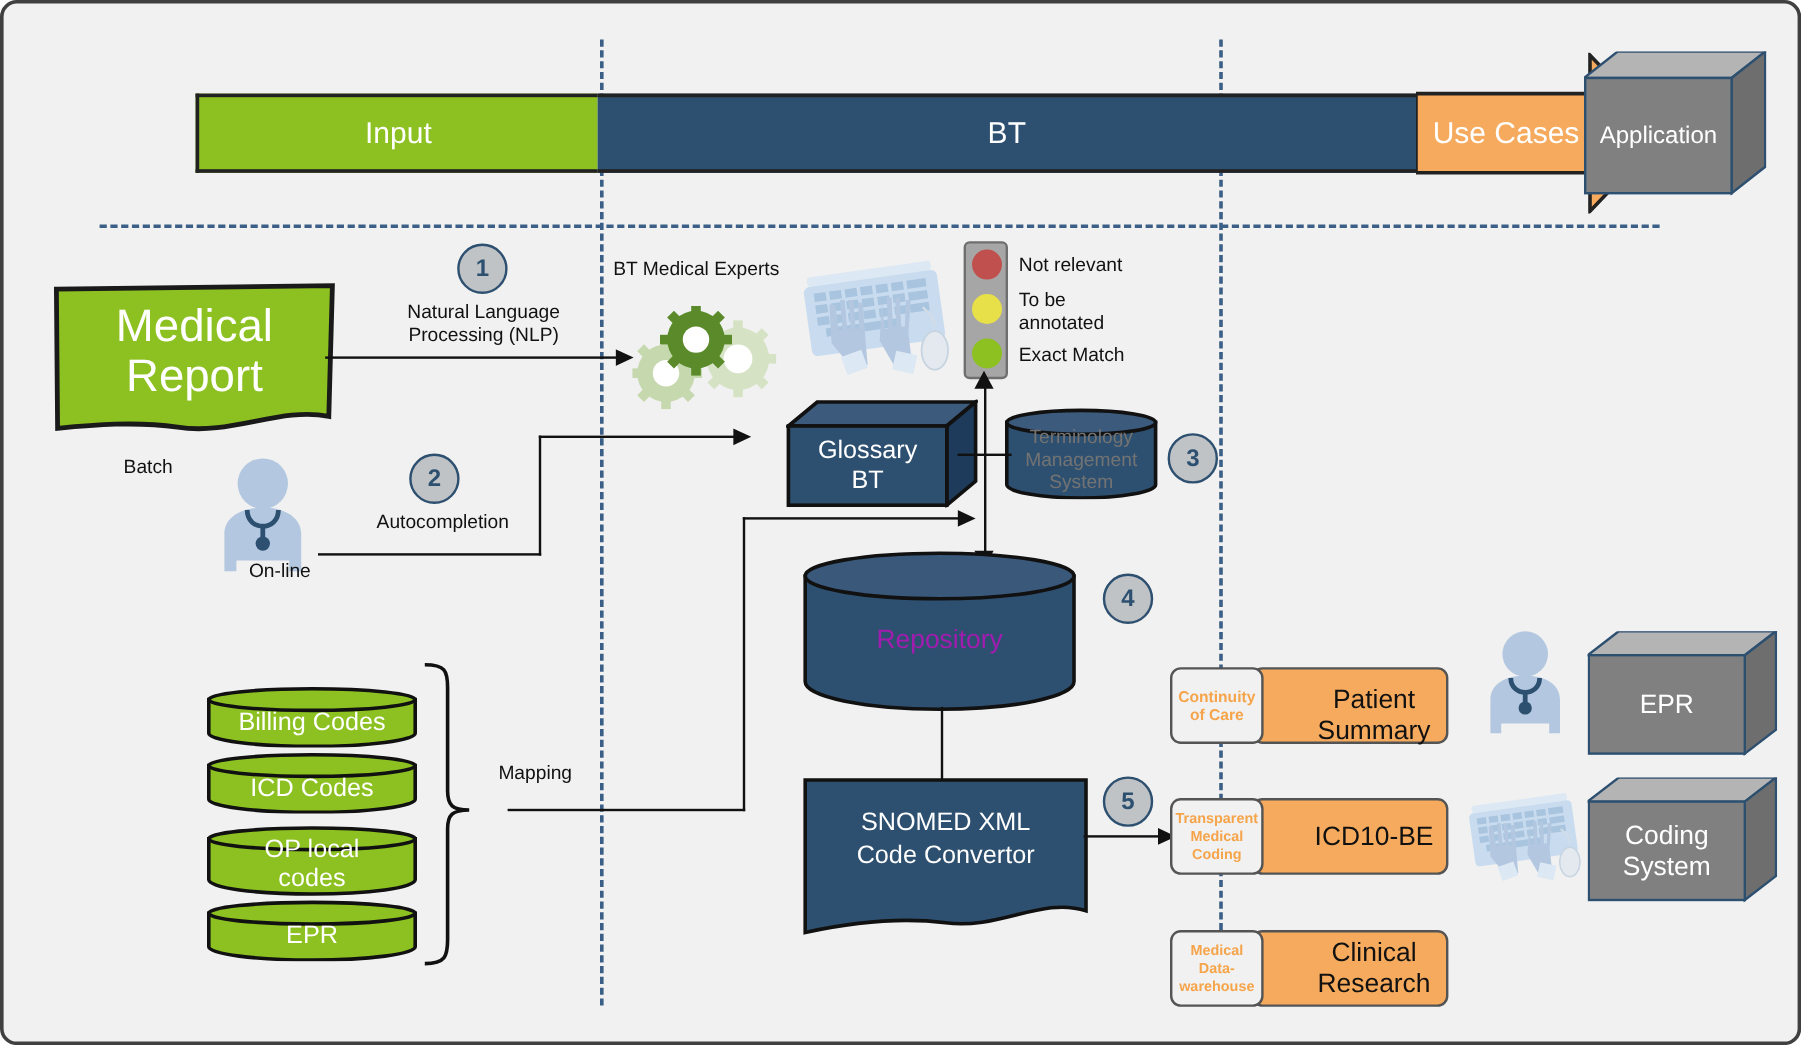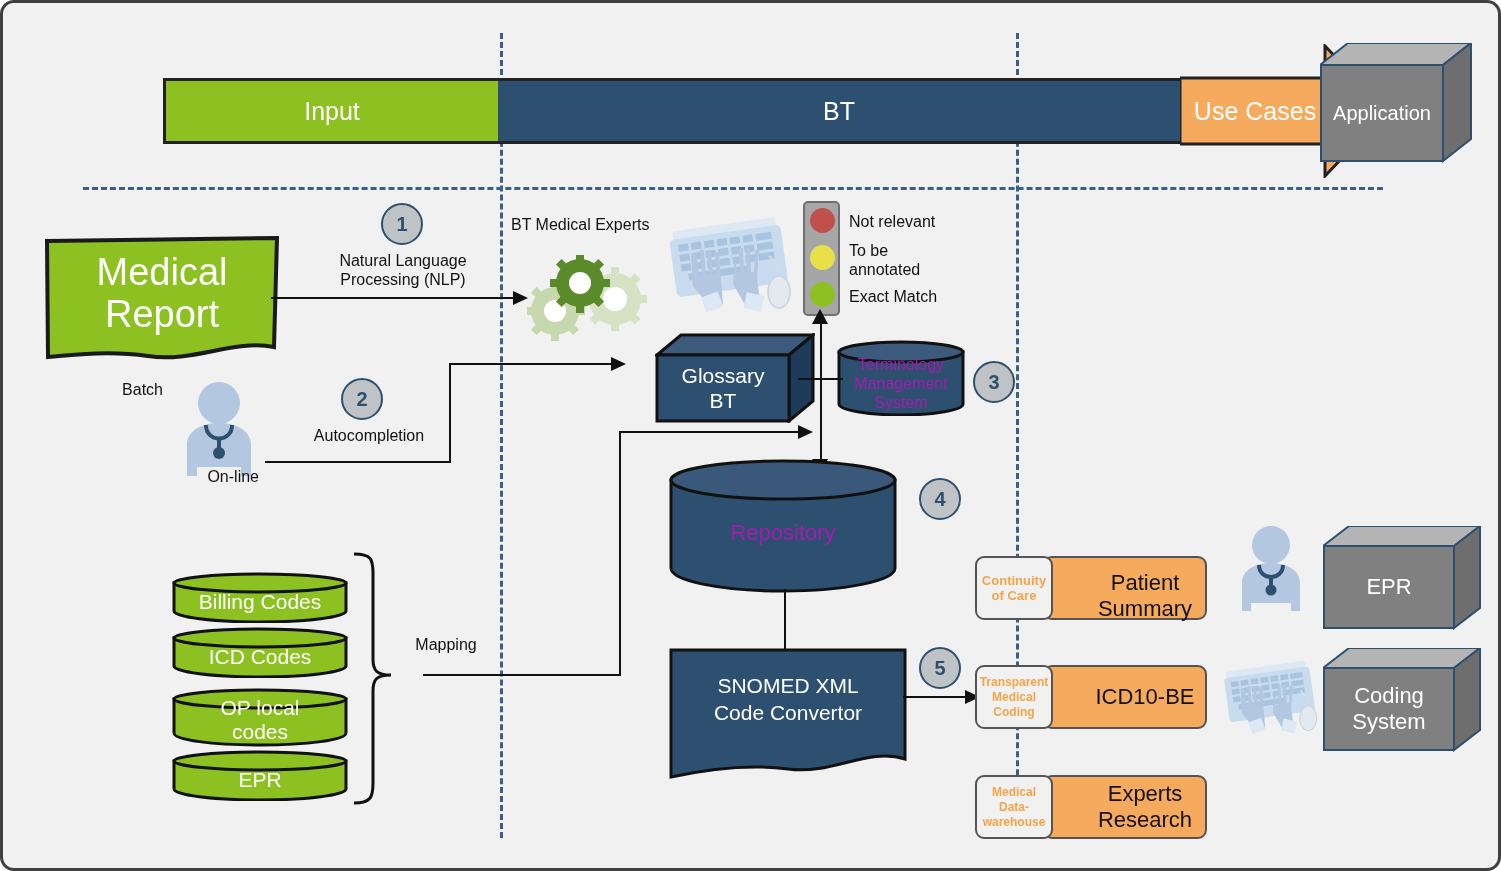--- a/index.html
+++ b/index.html
@@ -287,7 +287,7 @@
       <path d="M3,12 L3,64 C3,70 32,75 65,75 C98,75 127,70 127,64 L127,12 Z" fill="#2e5070" stroke="#111" stroke-width="3"></path>
       <ellipse cx="65" cy="12" rx="62" ry="10" fill="#3c5a7c" stroke="#111" stroke-width="3"></ellipse>
     </svg>
-    <div class="abs ctr" style="left:0;top:12px;width:130px;height:62px;flex-direction:column;color:#a21caf;font-size:16px;line-height:19px;">
+    <div class="abs ctr" style="left:0;top:12px;width:130px;height:62px;flex-direction:column;color:#737373;font-size:16px;line-height:19px;">
       <div>Terminology</div>
       <div>Management</div>
       <div>System</div>

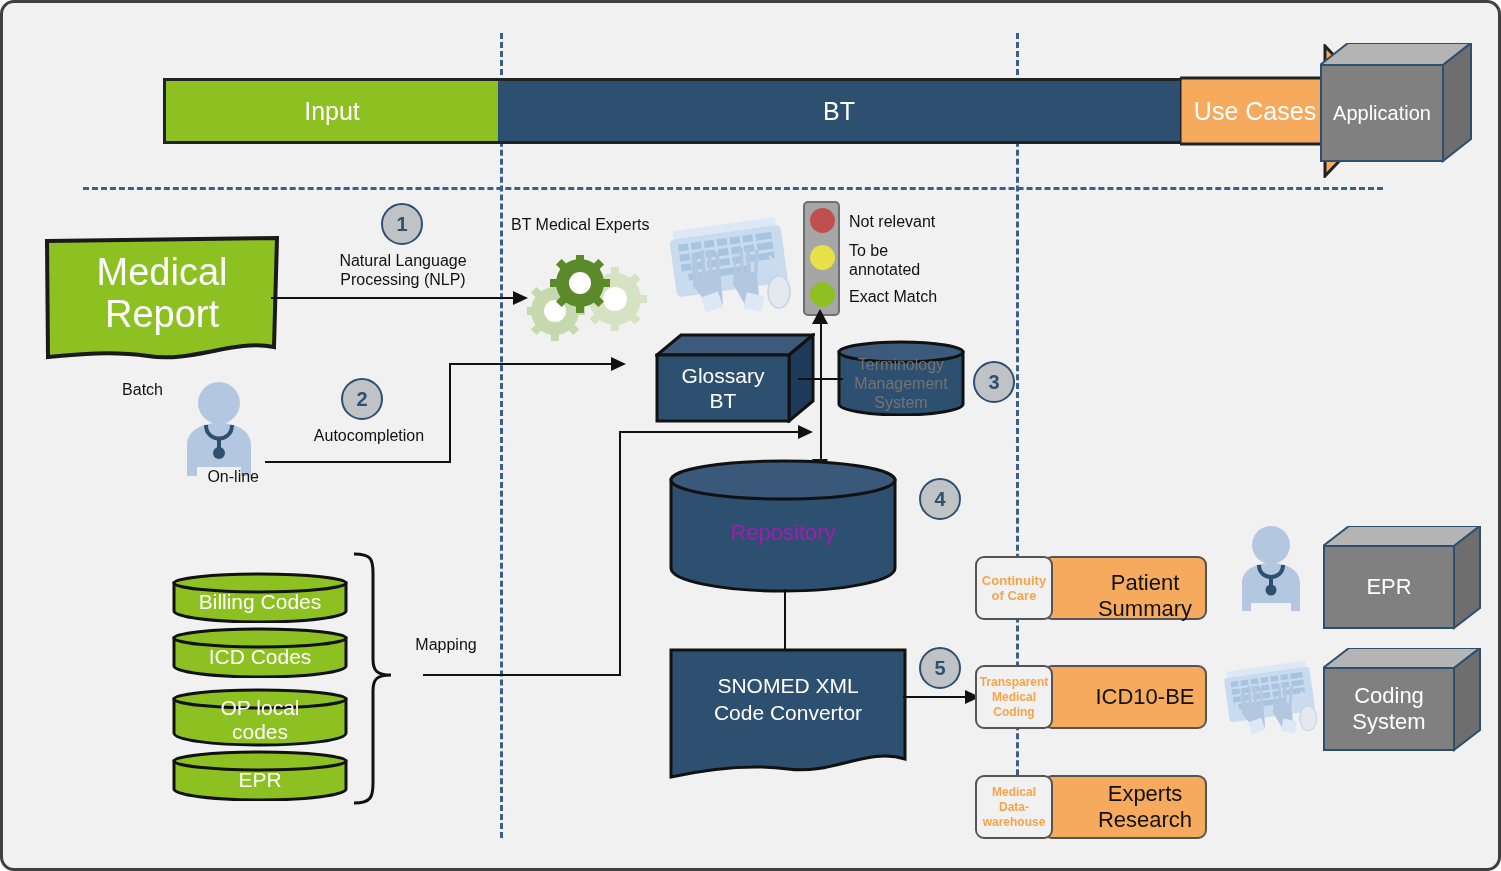--- a/index.html
+++ b/index.html
@@ -118,7 +118,7 @@
       <div>Report</div>
     </div>
   </div>
-  <div class="lbl" style="left:100px;top:377px;width:60px;text-align:right;">Batch</div>
+  <div class="lbl" style="left:100px;top:377px;width:60px;text-align:left;">Batch</div>
 
   <div class="abs stepcircle ctr" style="left:378px;top:200px;width:38px;height:38px;">
     <span>1</span>

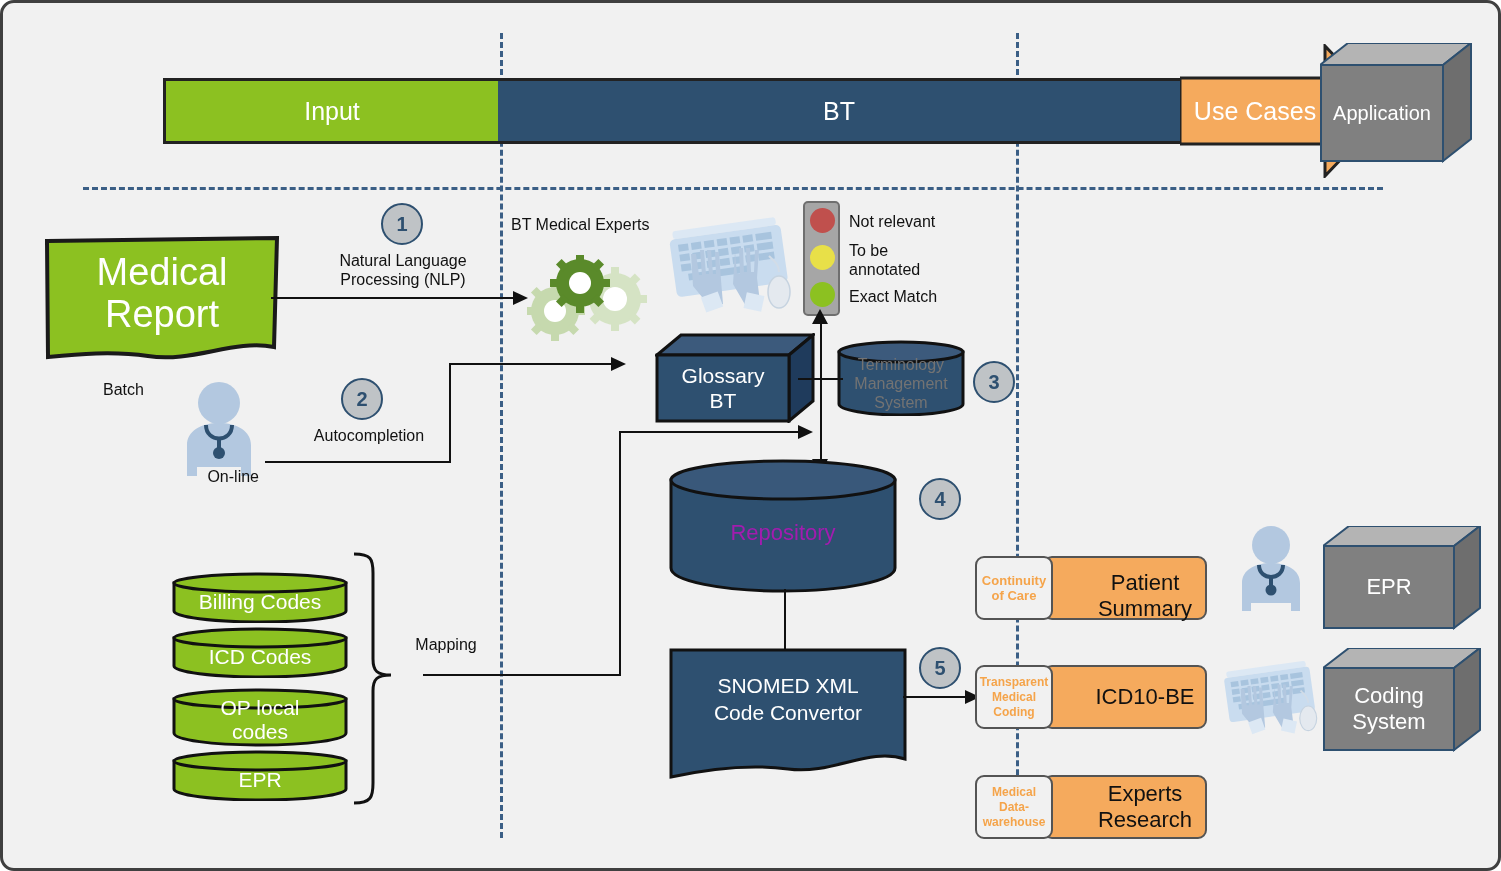--- a/index.html
+++ b/index.html
@@ -407,7 +407,7 @@
 
   <div class="ucrow" style="left:972px;top:772px;width:232px;">
     <div class="uc-right ctr" style="flex-direction:column;">
-      <div style="padding-left:40px;">Experts</div>
+      <div style="padding-left:40px;">Clinical</div>
       <div style="padding-left:40px;">Research</div>
     </div>
     <div class="uc-left ctr" style="flex-direction:column;font-size:12px;">

